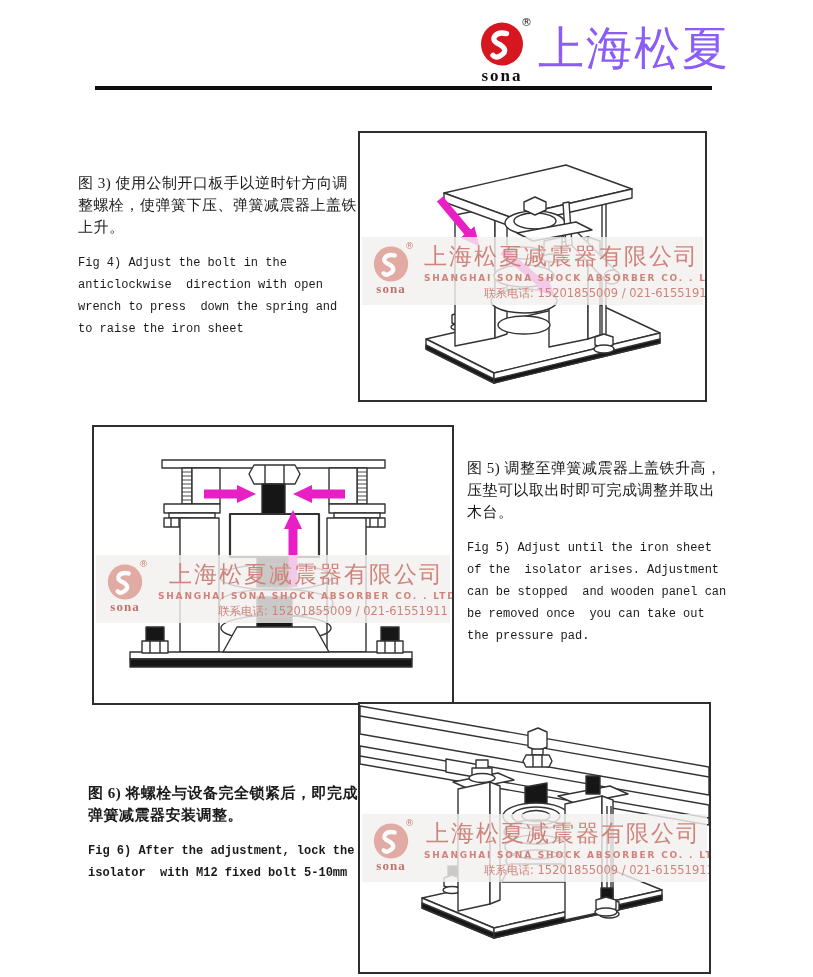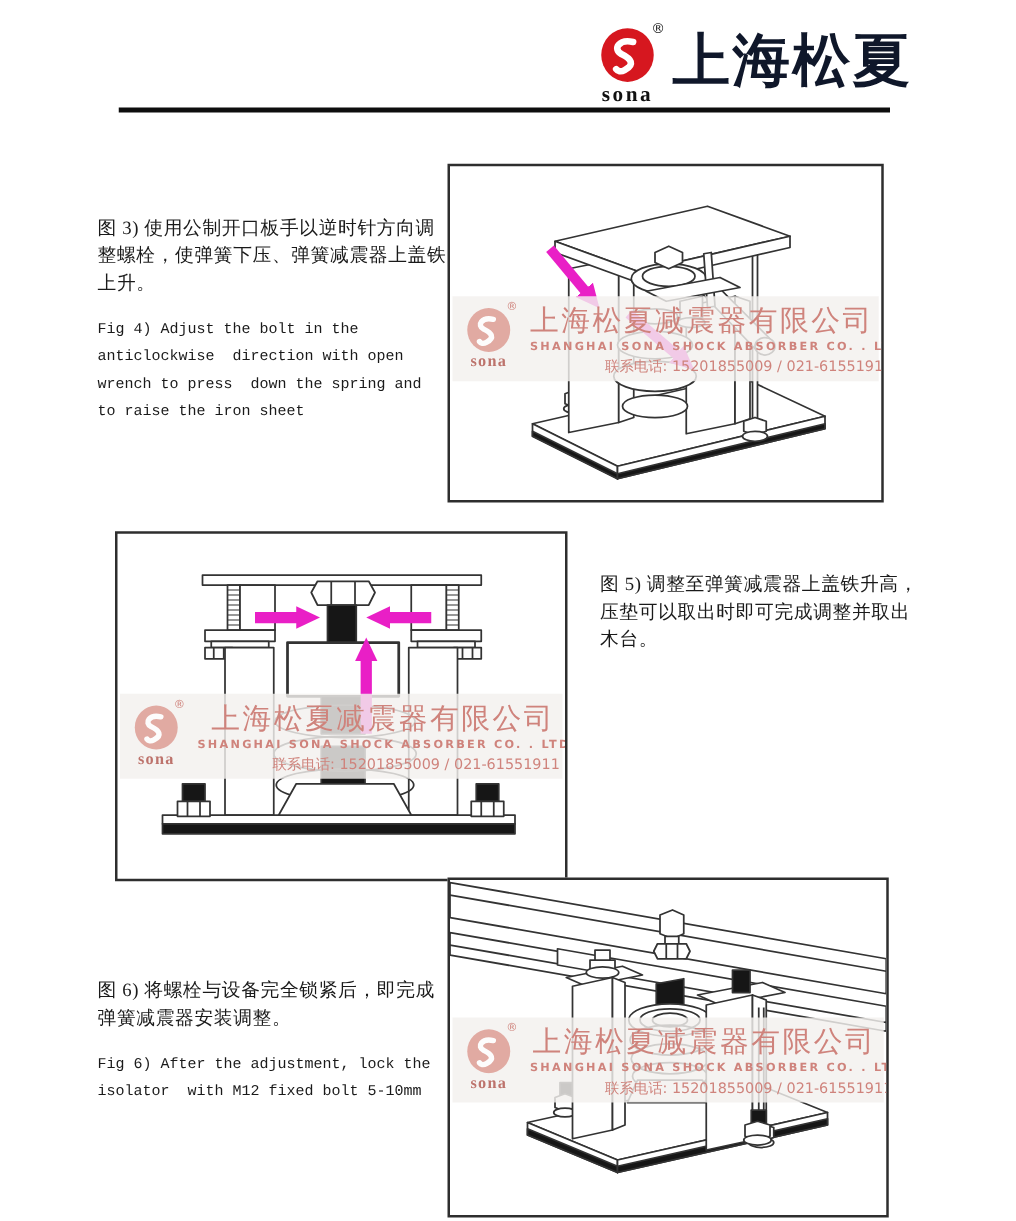--- a/index.html
+++ b/index.html
@@ -14,8 +14,8 @@
              font-family:"DejaVu Sans",sans-serif;}
   .logo-text{font-weight:bold;font-size:17px;letter-spacing:2px;margin-top:0;
              font-family:"Liberation Serif",serif;color:#111;}
-  .brand{position:absolute;left:538px;top:18px;margin:0;font-size:46px;font-weight:bold;
-         letter-spacing:2px;font-family:"DejaVu Sans",sans-serif;color:#0f172a;white-space:nowrap;}
+  .brand{position:absolute;left:538px;top:18px;margin:0;font-size:46px;font-weight:normal;
+         letter-spacing:2px;font-family:"DejaVu Sans",sans-serif;color:#8b5cf6;white-space:nowrap;}
   .rule{position:absolute;left:95px;top:86px;width:617px;height:4px;background:#0d0d0d;}
 
   

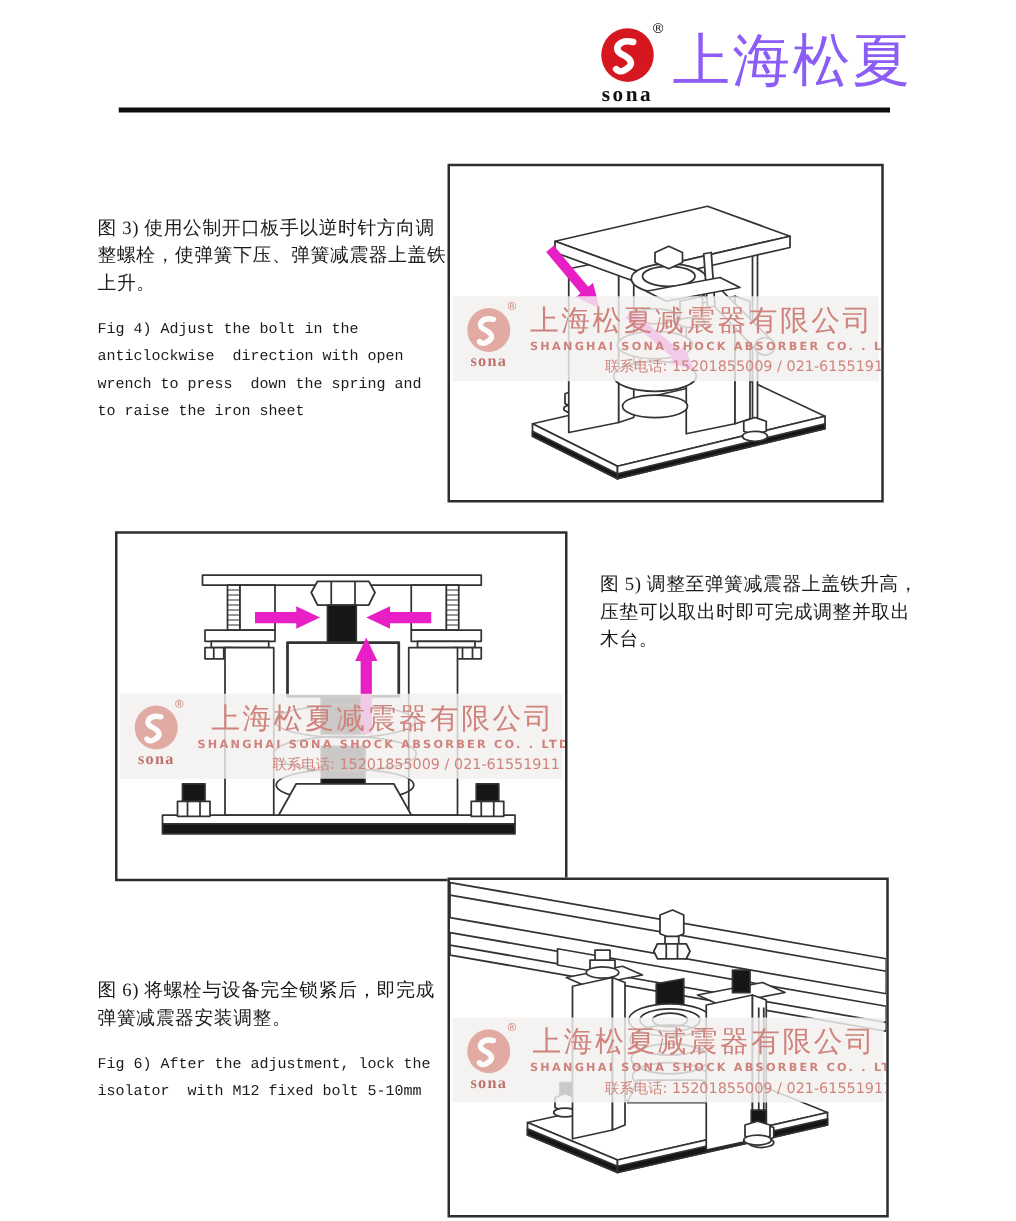--- a/index.html
+++ b/index.html
@@ -24,7 +24,7 @@
   .textblock .en{font-size:12px;line-height:22px;margin-top:14px;white-space:pre-wrap;
                  font-family:"Liberation Mono","DejaVu Sans Mono",monospace;}
   .tb1{left:78px;top:172px;width:300px;}
-  .tb2{left:467px;top:457px;width:300px;margin-left:13px;}
+  .tb2{left:467px;top:457px;width:300px;}
   .tb3{left:78px;top:782px;width:310px;}
 
   

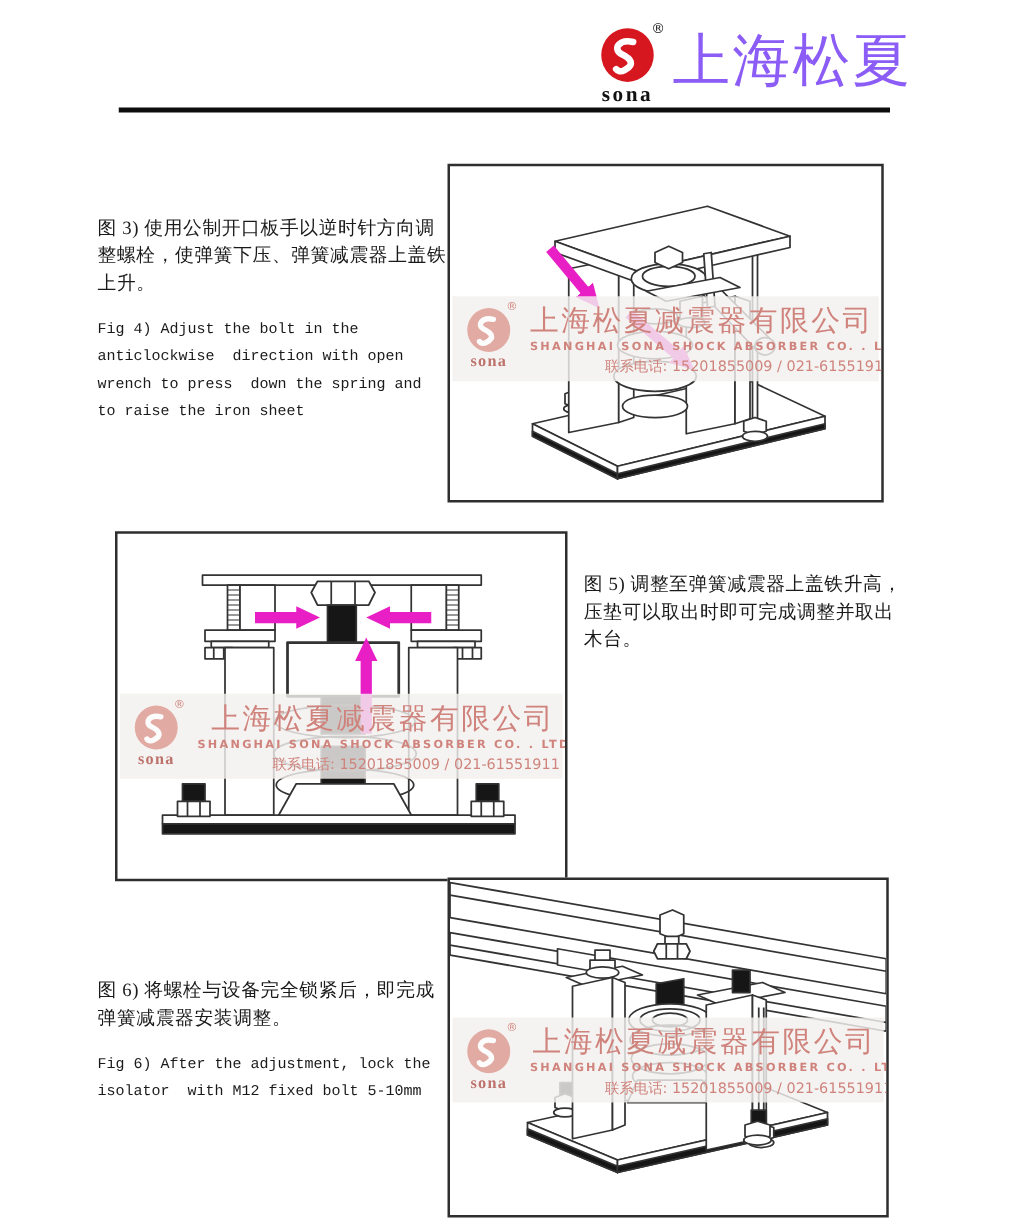--- a/index.html
+++ b/index.html
@@ -233,6 +233,11 @@
     <div class="cn">图 5) 调整至弹簧减震器上盖铁升高，
 压垫可以取出时即可完成调整并取出
 木台。</div>
+    <div class="en">Fig 5) Adjust until the iron sheet
+of the  isolator arises. Adjustment
+can be stopped  and wooden panel can
+be removed once  you can take out
+the pressure pad.</div>
   </section>
 
   <section class="textblock tb3">

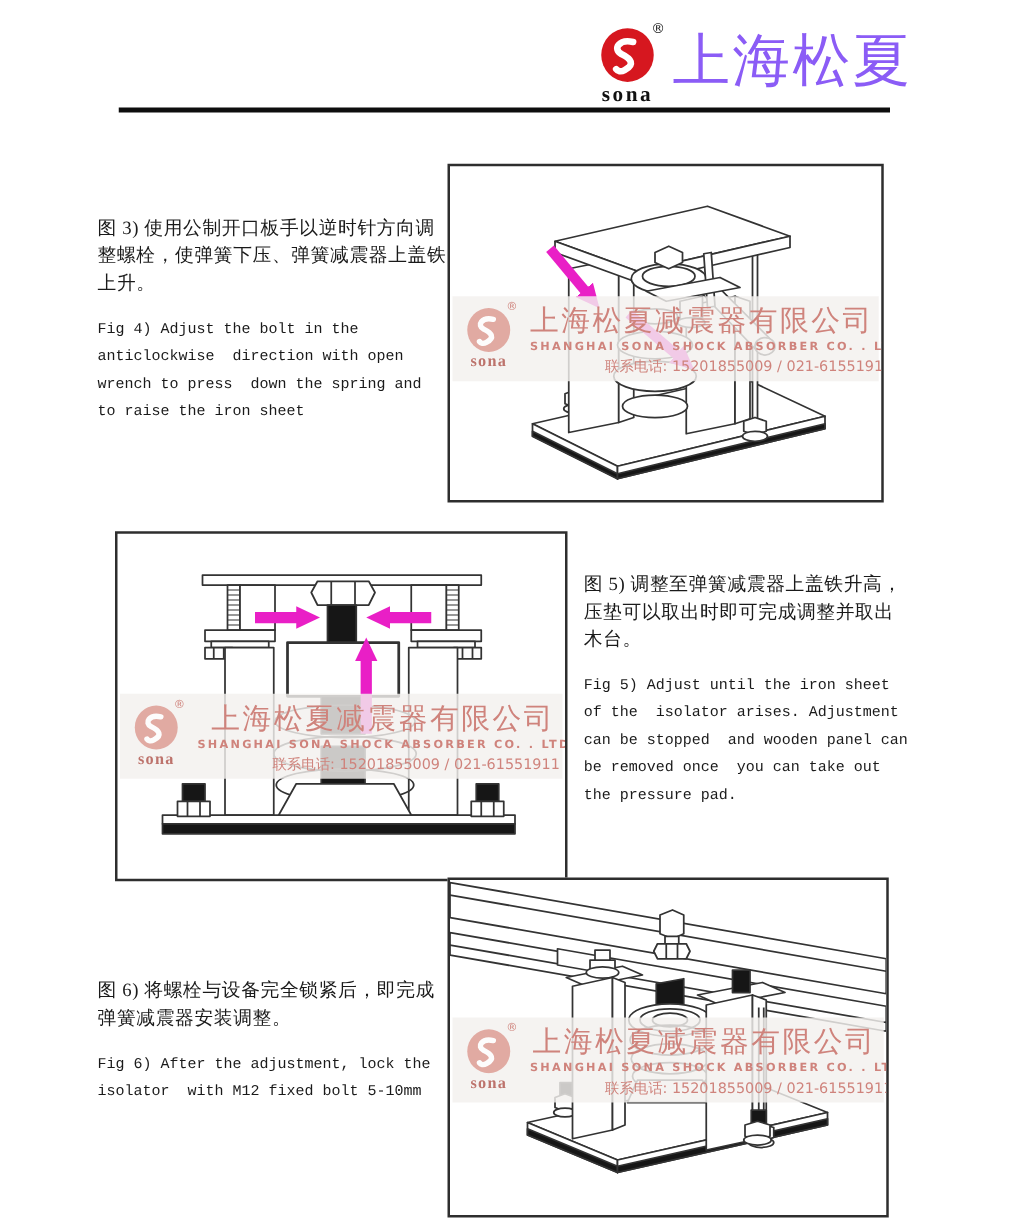--- a/index.html
+++ b/index.html
@@ -25,7 +25,7 @@
                  font-family:"Liberation Mono","DejaVu Sans Mono",monospace;}
   .tb1{left:78px;top:172px;width:300px;}
   .tb2{left:467px;top:457px;width:300px;}
-  .tb3{left:78px;top:782px;width:310px;}
+  .tb3{left:88px;top:782px;width:310px;font-weight:bold;}
 
   
   .figbox{position:absolute;border:2px solid #2e2e2e;background:#fff;overflow:hidden;}

